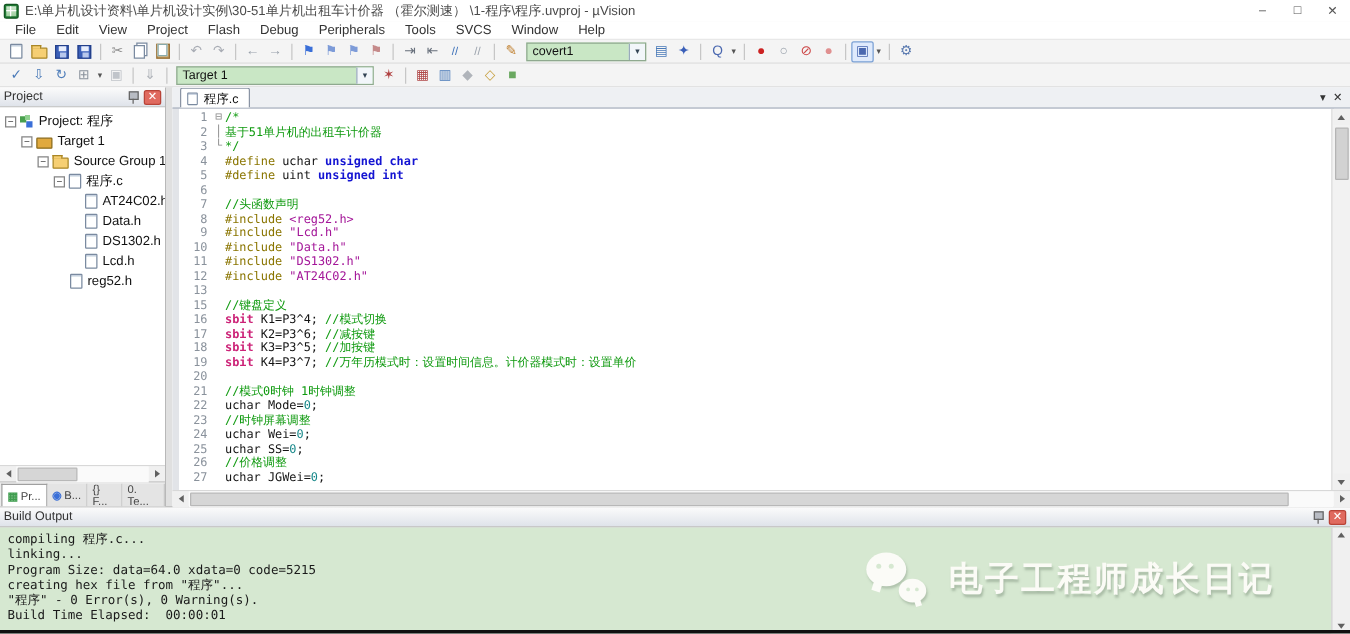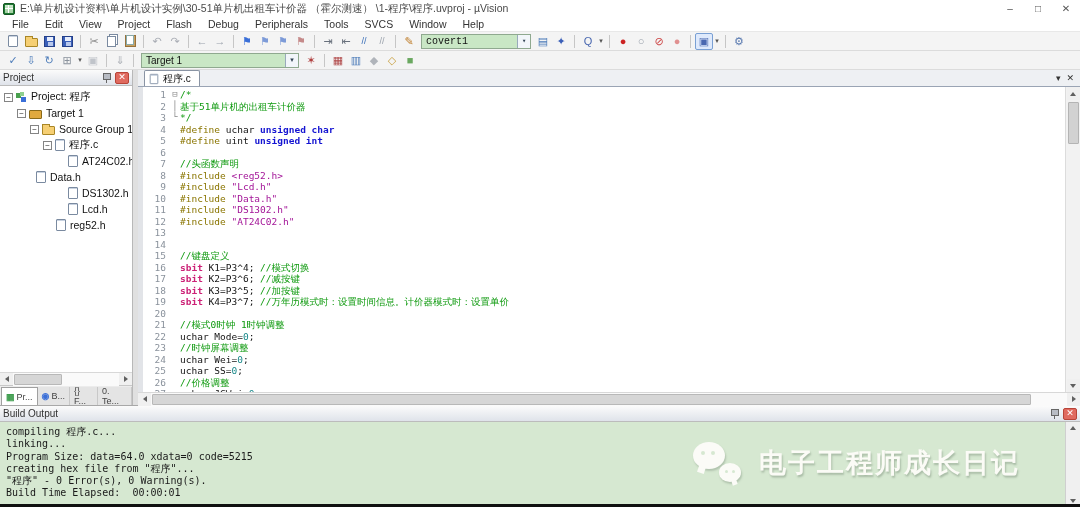--- a/index.html
+++ b/index.html
@@ -215,7 +215,7 @@
       <span class="ticon small" style="color: rgb(154, 162, 172);">//</span>
       <span class="tsep"></span>
       <span class="ticon" style="color: rgb(192, 128, 48);">✎</span>
-      <span class="tcombo" style="width: 110px; font-family: Liberation Mono, monospace;">
+      <span class="tcombo" style="width: 96px;">
         <span class="tctext">covert1</span>
         <span class="tcaret">▾</span>
       </span>

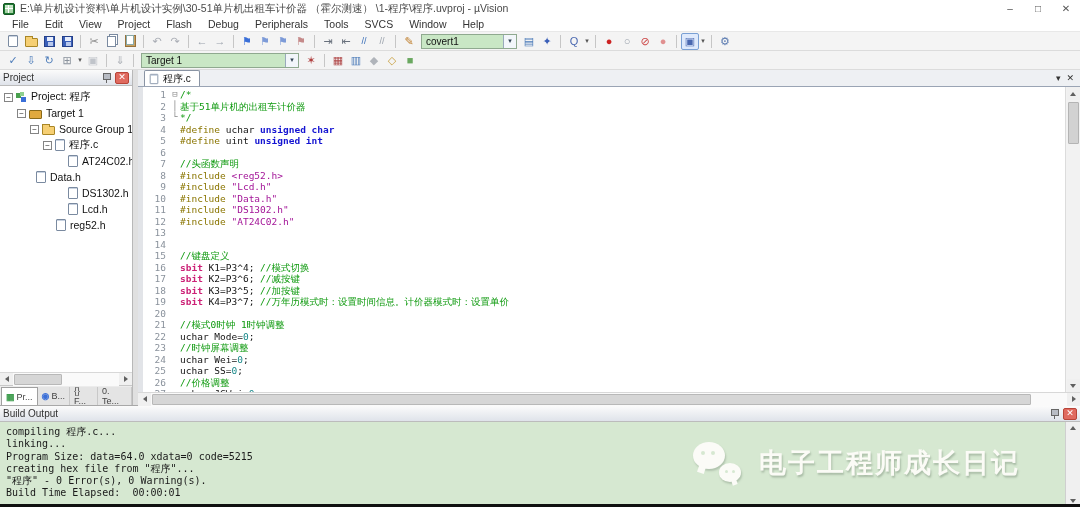--- a/index.html
+++ b/index.html
@@ -292,7 +292,7 @@
             <span class="tico i-page"></span>
             <span class="tlabel">AT24C02.h</span>
           </div>
-          <div class="trow" style="padding-left: 24px;">
+          <div class="trow" style="padding-left: 56px;">
             <span class="texp-sp"></span>
             <span class="tico i-page"></span>
             <span class="tlabel">Data.h</span>

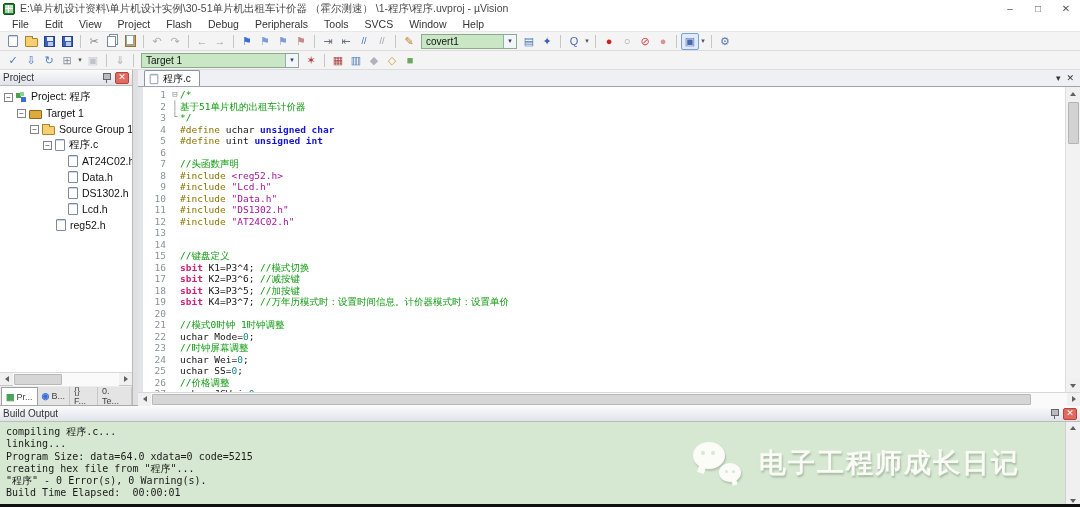--- a/index.html
+++ b/index.html
@@ -370,7 +370,6 @@
             <div class="cline"><span class="lnum">11</span><span class="fold"></span><span class="ctext"><span class="tk-dir">#include </span><span class="tk-str">"DS1302.h"</span></span></div>
             <div class="cline"><span class="lnum">12</span><span class="fold"></span><span class="ctext"><span class="tk-dir">#include </span><span class="tk-str">"AT24C02.h"</span></span></div>
             <div class="cline"><span class="lnum">13</span><span class="fold"></span><span class="ctext"></span></div>
-            <div class="cline"><span class="lnum">14</span><span class="fold"></span><span class="ctext"></span></div>
             <div class="cline"><span class="lnum">15</span><span class="fold"></span><span class="ctext"><span class="tk-cmt">//键盘定义</span></span></div>
             <div class="cline"><span class="lnum">16</span><span class="fold"></span><span class="ctext"><span class="tk-kw2">sbit </span><span class="tk-pl">K1=P3^4; </span><span class="tk-cmt">//模式切换</span></span></div>
             <div class="cline"><span class="lnum">17</span><span class="fold"></span><span class="ctext"><span class="tk-kw2">sbit </span><span class="tk-pl">K2=P3^6; </span><span class="tk-cmt">//减按键</span></span></div>

